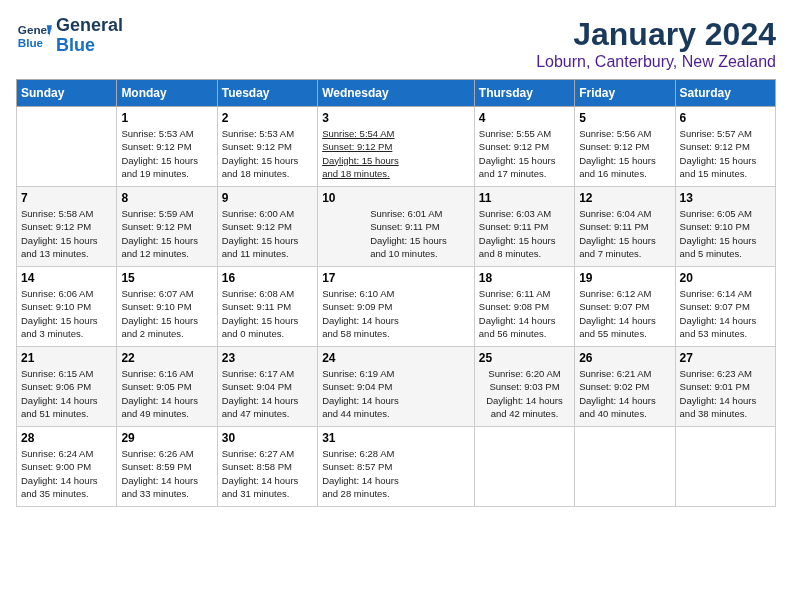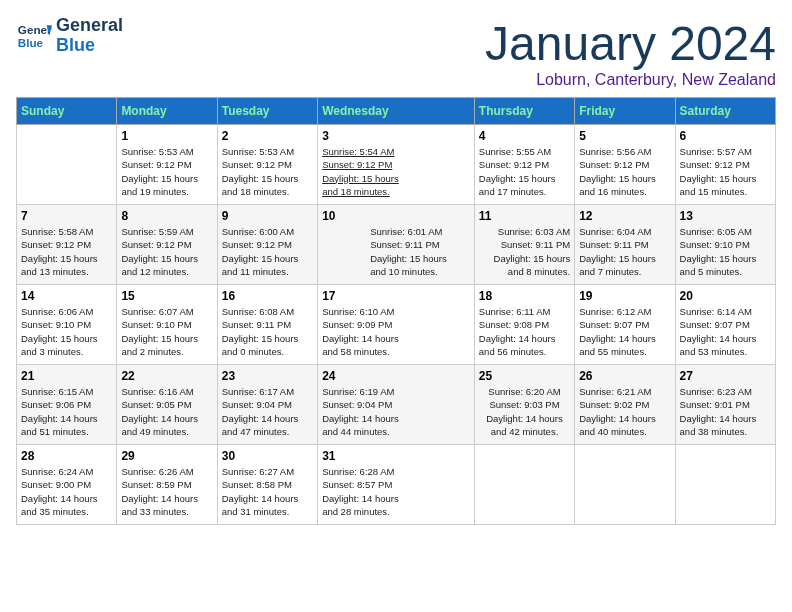--- a/index.html
+++ b/index.html
@@ -36,8 +36,8 @@
       text-align: right;
     }
     .month-title {
-      font-size: 48px;
-      font-weight: normal;
+      font-size: 32px;
+      font-weight: bold;
       color: #1a3a5c;
     }
     .location-title {

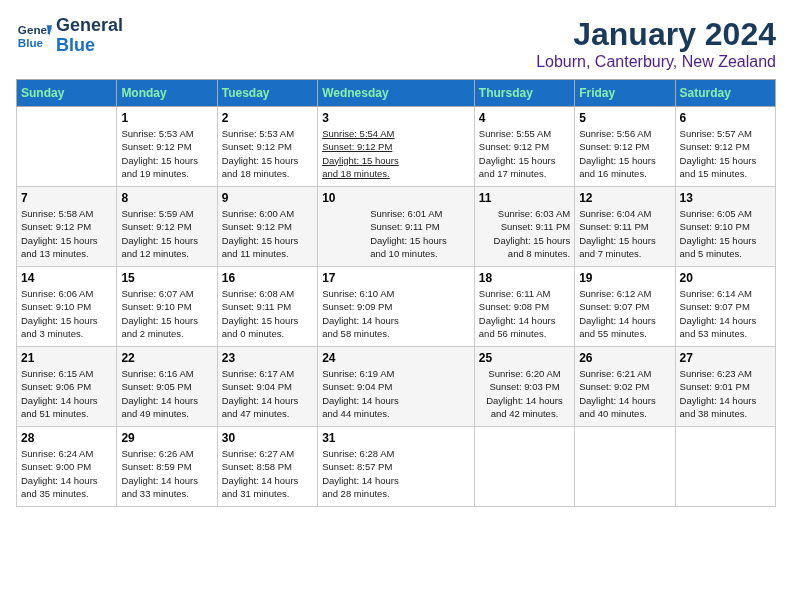--- a/index.html
+++ b/index.html
@@ -51,7 +51,7 @@
     }
     thead tr th {
       background: #1a6fc4;
-      color: #86efac;
+      color: #ffffff;
       padding: 6px 4px;
       text-align: left;
       font-size: 12px;

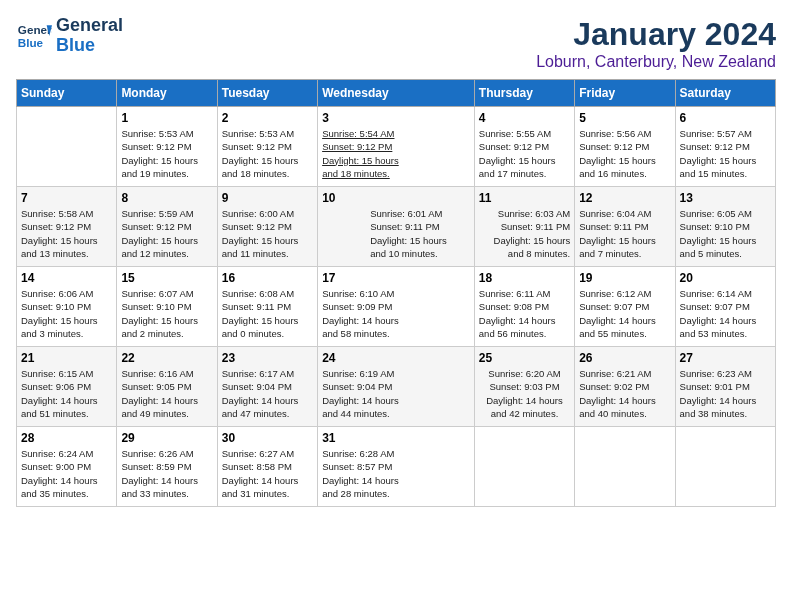--- a/index.html
+++ b/index.html
@@ -190,7 +190,7 @@
         </td>
         <td>
           <span class="day-num">11</span>
-          <div class="cell-info" style="white-space: pre-line; text-align: right;">Sunrise: 6:03 AM
+          <div class="cell-info" style="white-space: pre-line;">Sunrise: 6:03 AM
 Sunset: 9:11 PM
 Daylight: 15 hours
 and 8 minutes.</div>

